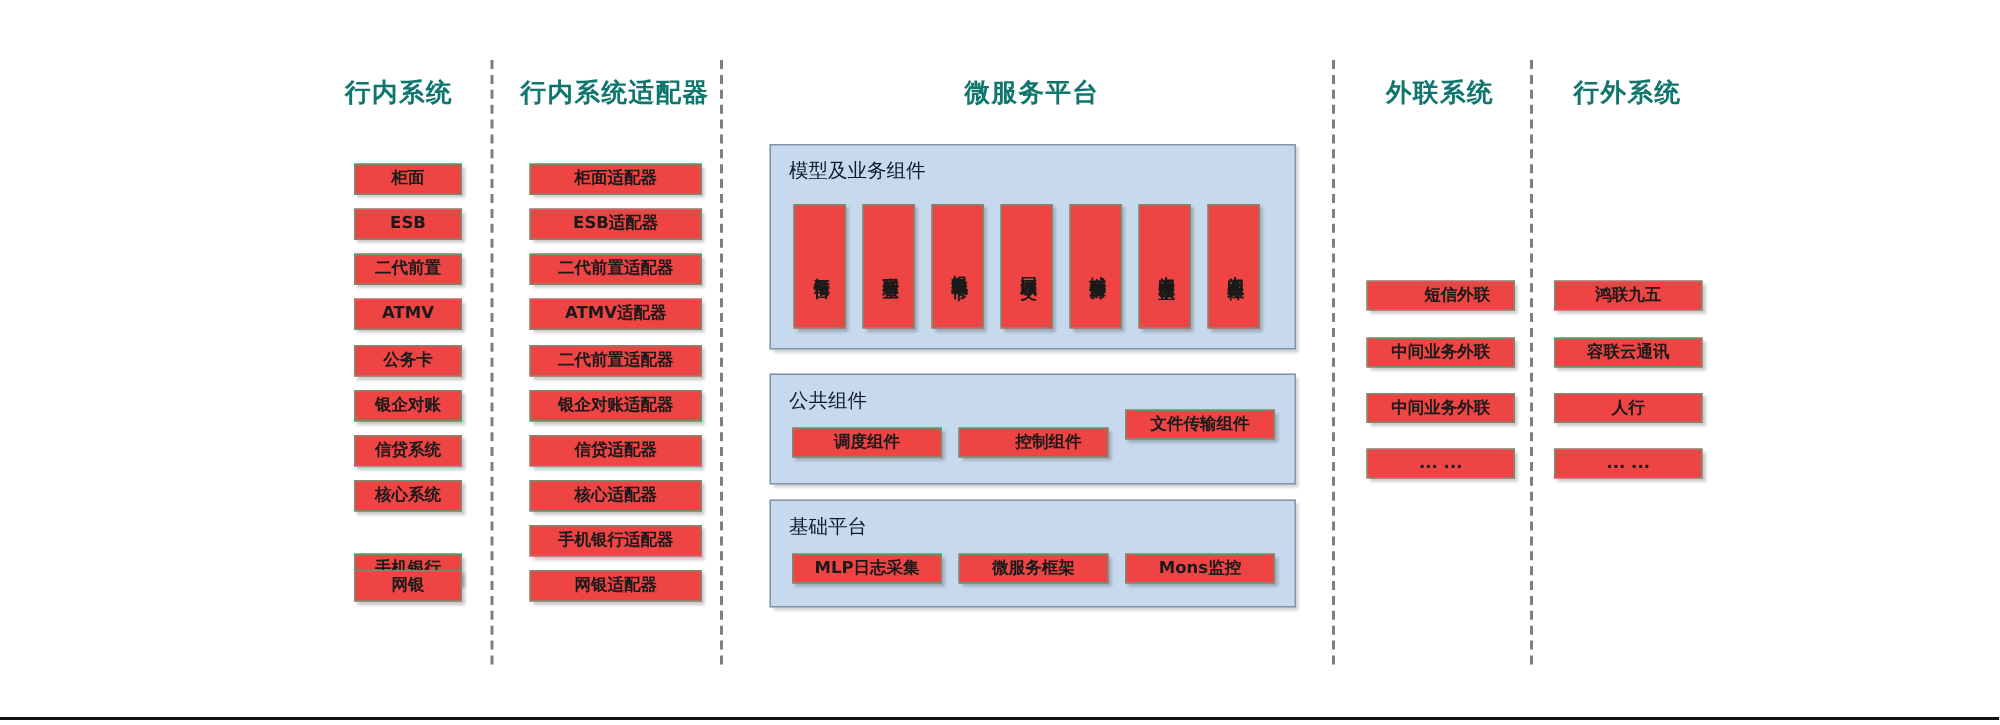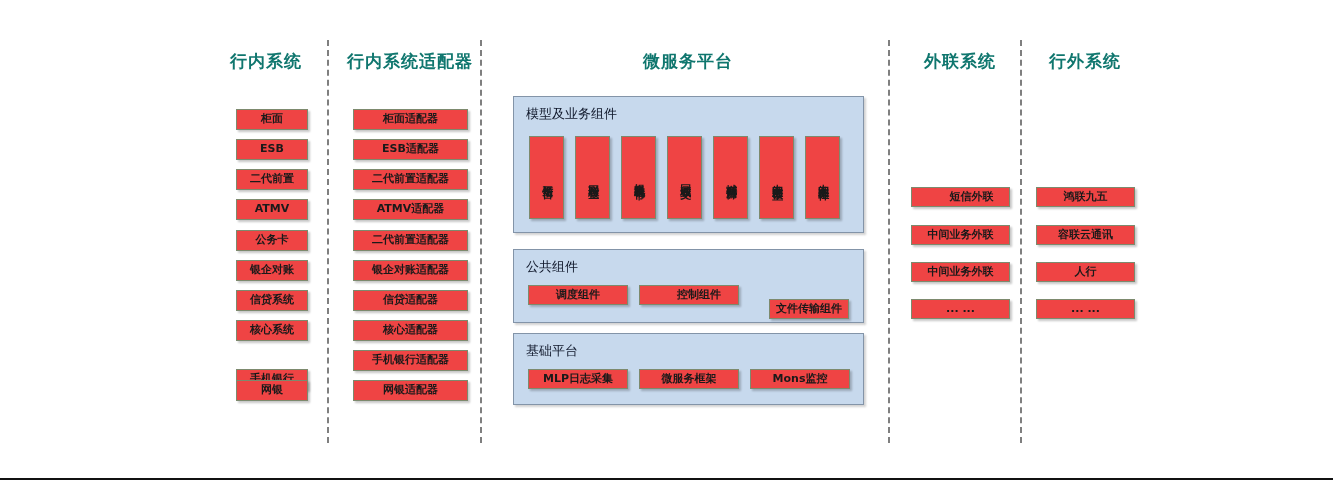--- a/index.html
+++ b/index.html
@@ -146,7 +146,7 @@
   </div>
   <div class="gbox" style="left:528px;top:285px;width:100px;height:20px;">调度组件</div>
   <div class="gbox" style="left:639px;top:285px;width:100px;height:20px;padding-left:20px;">控制组件</div>
-  <div class="gbox" style="left:750px;top:299px;width:80px;height:20px;margin-left:19px;">文件传输组件</div>
+  <div class="gbox" style="left:750px;top:273px;width:100px;height:20px;">文件传输组件</div>
 
   <div class="panel" style="left:513px;top:333px;width:351px;height:72px;">
     <div class="panel-title">基础平台</div>

